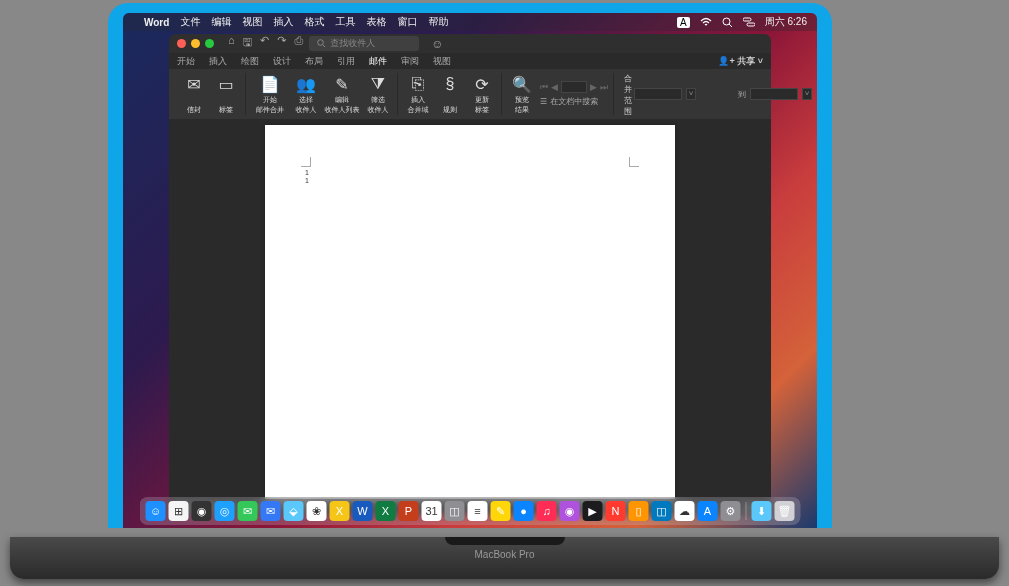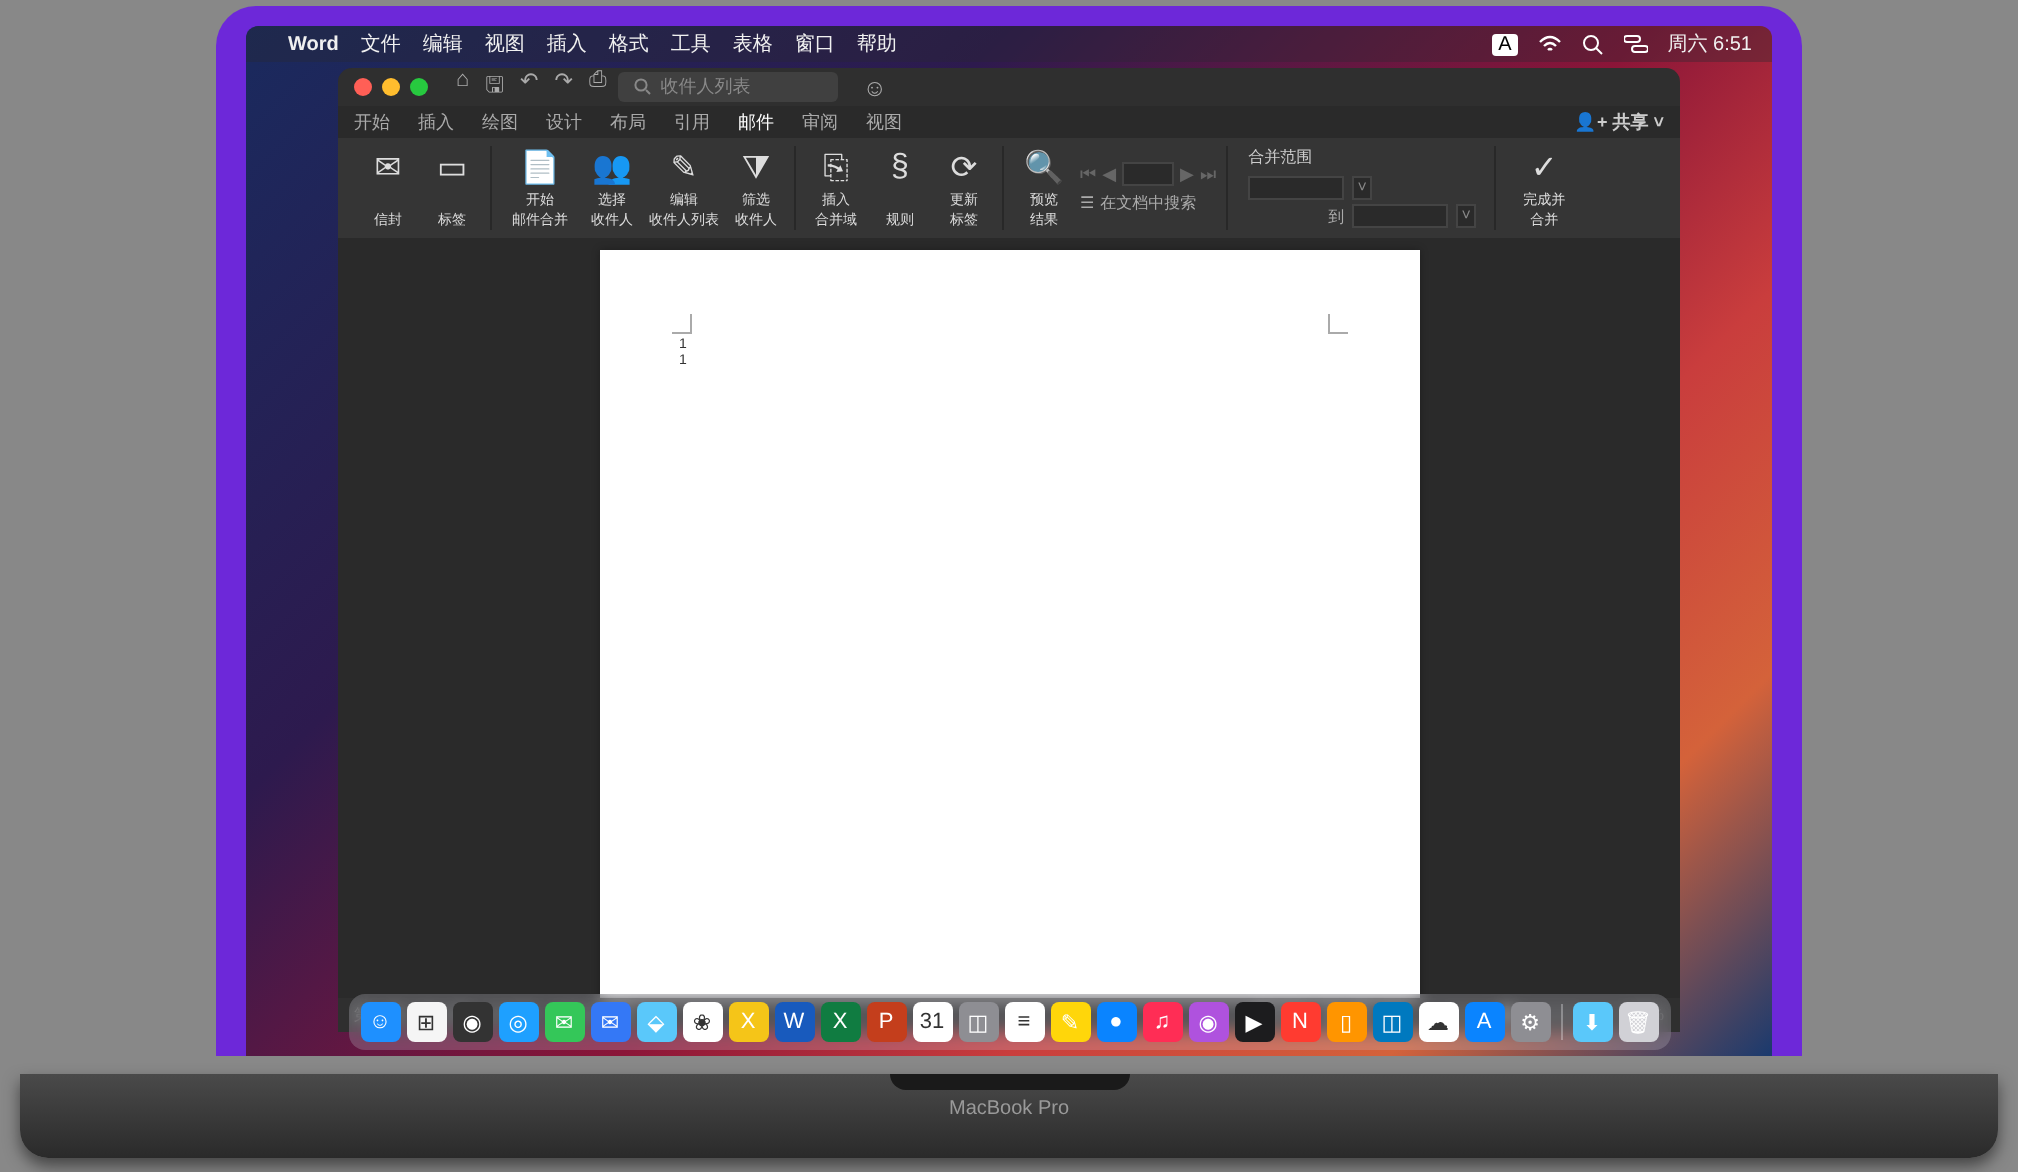--- a/index.html
+++ b/index.html
@@ -5,7 +5,7 @@
 *{margin:0;padding:0;box-sizing:border-box;font-family:-apple-system,"Helvetica Neue",sans-serif;}
 body{background:#888;width:1009px;height:586px;overflow:hidden;}
 .laptop{width:1009px;height:586px;position:relative;}
-.screen-bezel{position:absolute;left:108px;top:3px;width:793px;height:525px;background:#6d28d9;border-radius:20px 20px 0 0;padding:10px 15px 0 15px;}
+.screen-bezel{position:absolute;left:108px;top:3px;width:724px;height:525px;background:#0ea5e9;border-radius:20px 20px 0 0;padding:10px 15px 0 15px;}
 .screen{width:100%;height:100%;background:linear-gradient(135deg,#1a2a5e 0%,#2d1a4e 30%,#8b1538 55%,#c93d3d 70%,#d4623a 85%,#1a3a6e 100%);border-radius:6px 6px 0 0;overflow:hidden;position:relative;}
 .base{position:absolute;left:10px;top:537px;width:989px;height:42px;background:linear-gradient(#4a4a4a,#2a2a2a);border-radius:0 0 14px 14px;box-shadow:0 4px 8px rgba(0,0,0,.5);}
 .base:before{content:"";position:absolute;left:50%;top:0;transform:translateX(-50%);width:120px;height:8px;background:#1a1a1a;border-radius:0 0 8px 8px;}

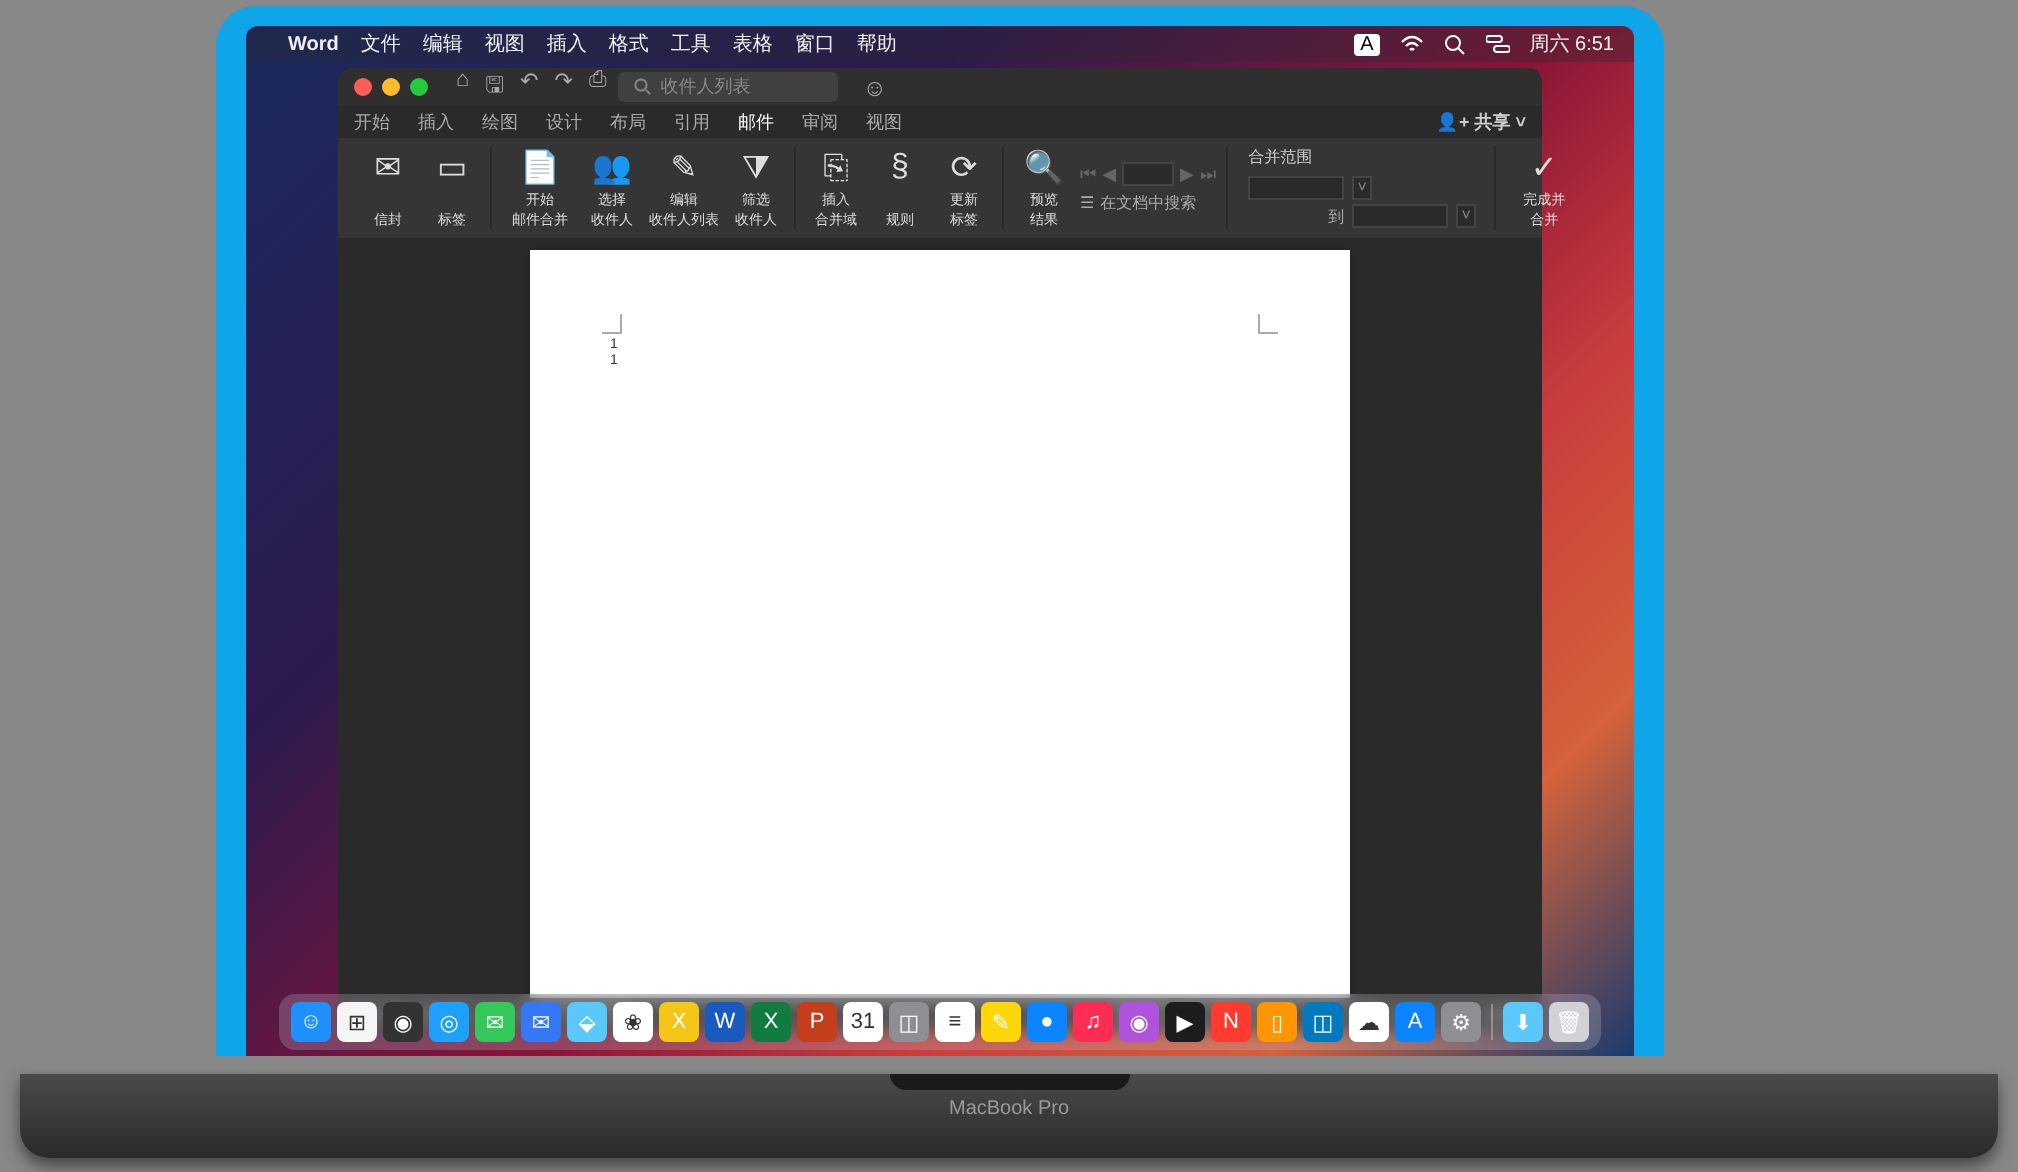--- a/index.html
+++ b/index.html
@@ -93,7 +93,7 @@
                 <rect x="4" y="6" width="8" height="3" rx="1.5" stroke="#fff" fill="none"></rect>
               </svg>
     </span>
-    <span>周六 6:51</span>
+    <span>周六 6:26</span>
   </div>
 </div>
 

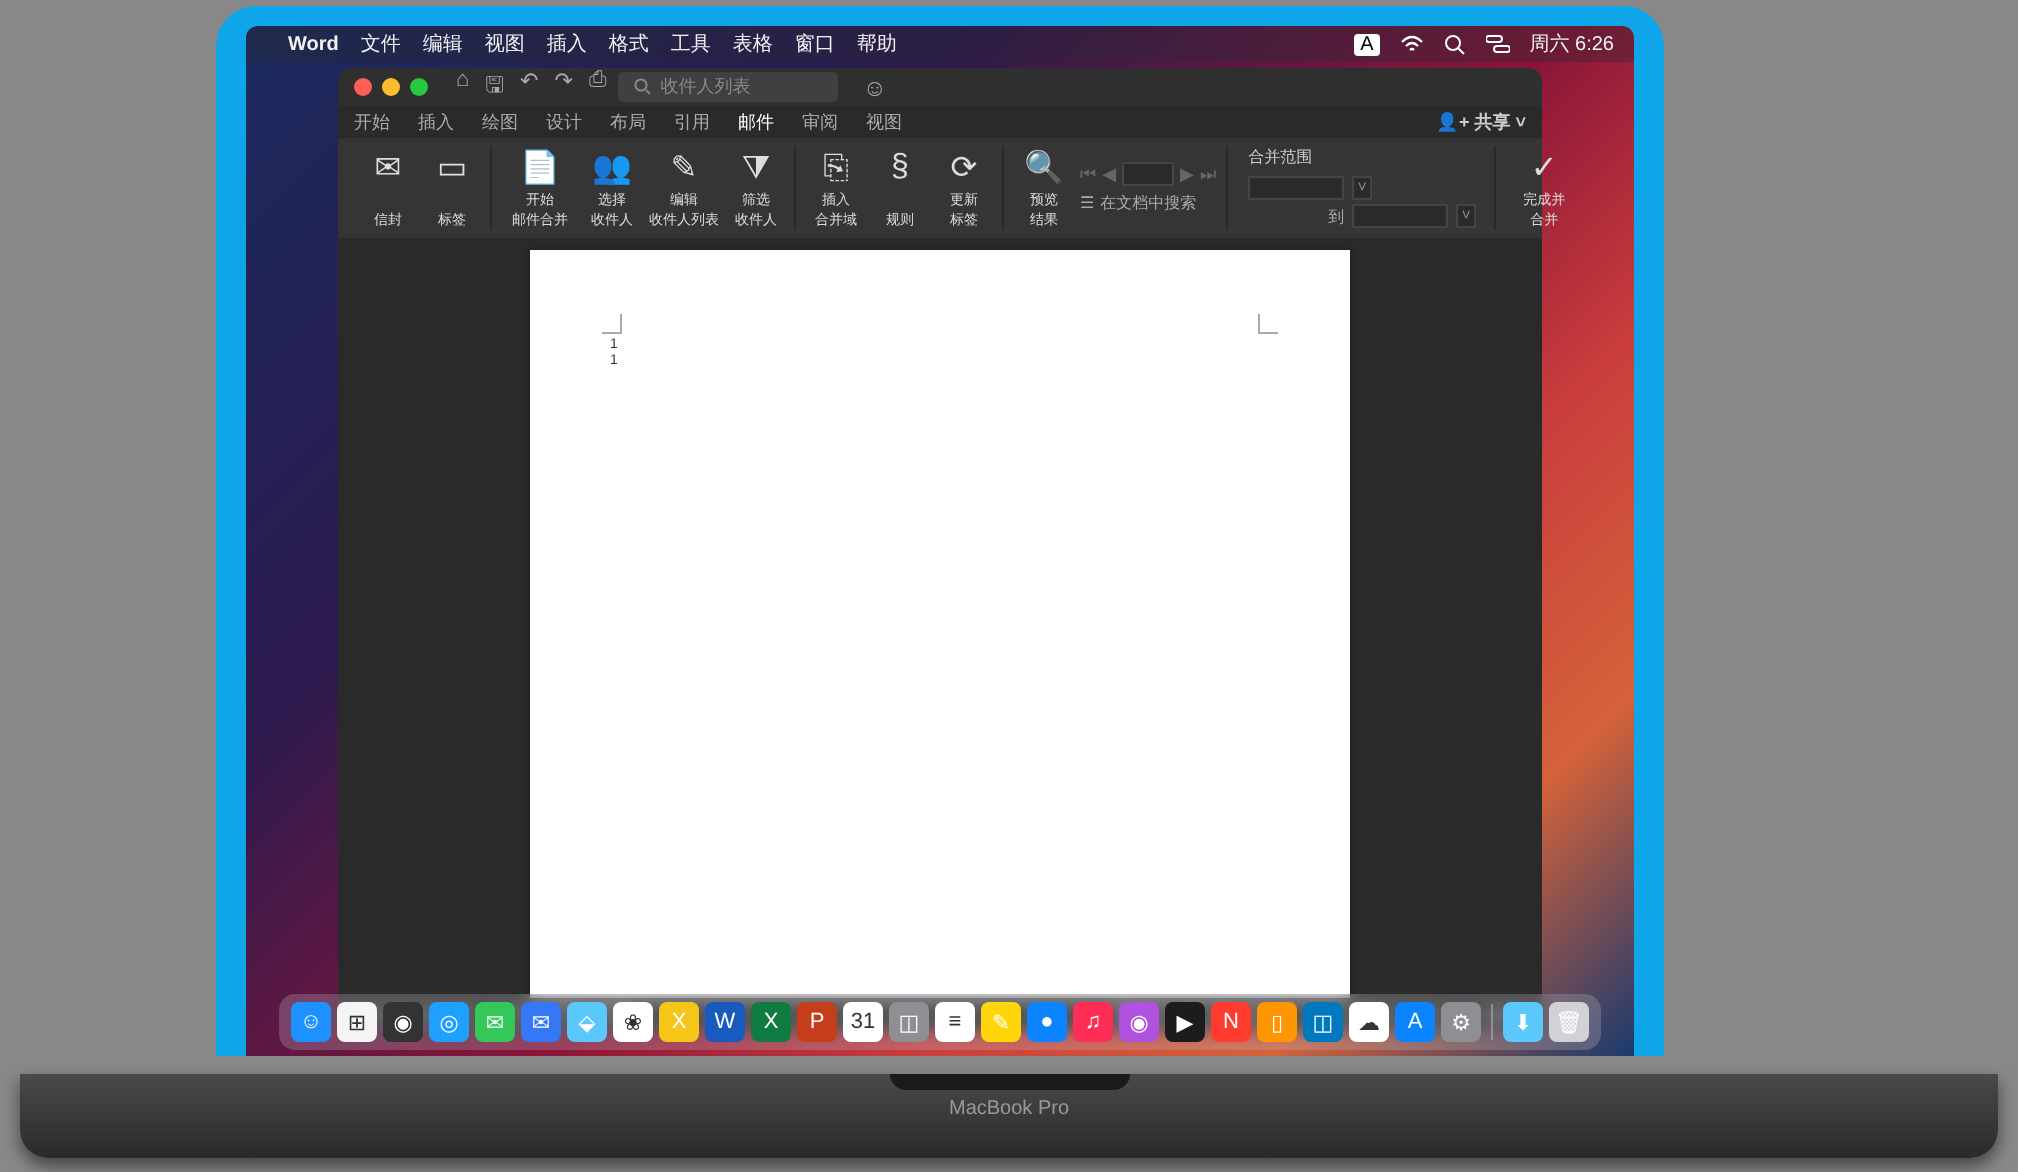--- a/index.html
+++ b/index.html
@@ -116,7 +116,7 @@
                 <circle cx="3.5" cy="3.5" r="2.8" stroke="#888" fill="none"></circle>
                 <line x1="6" y1="6" x2="8" y2="8" stroke="#888"></line>
               </svg>
-      <span>收件人列表</span>
+      <span>查找收件人</span>
     </div>
     <span class="face-icon">☺</span>
   </div>

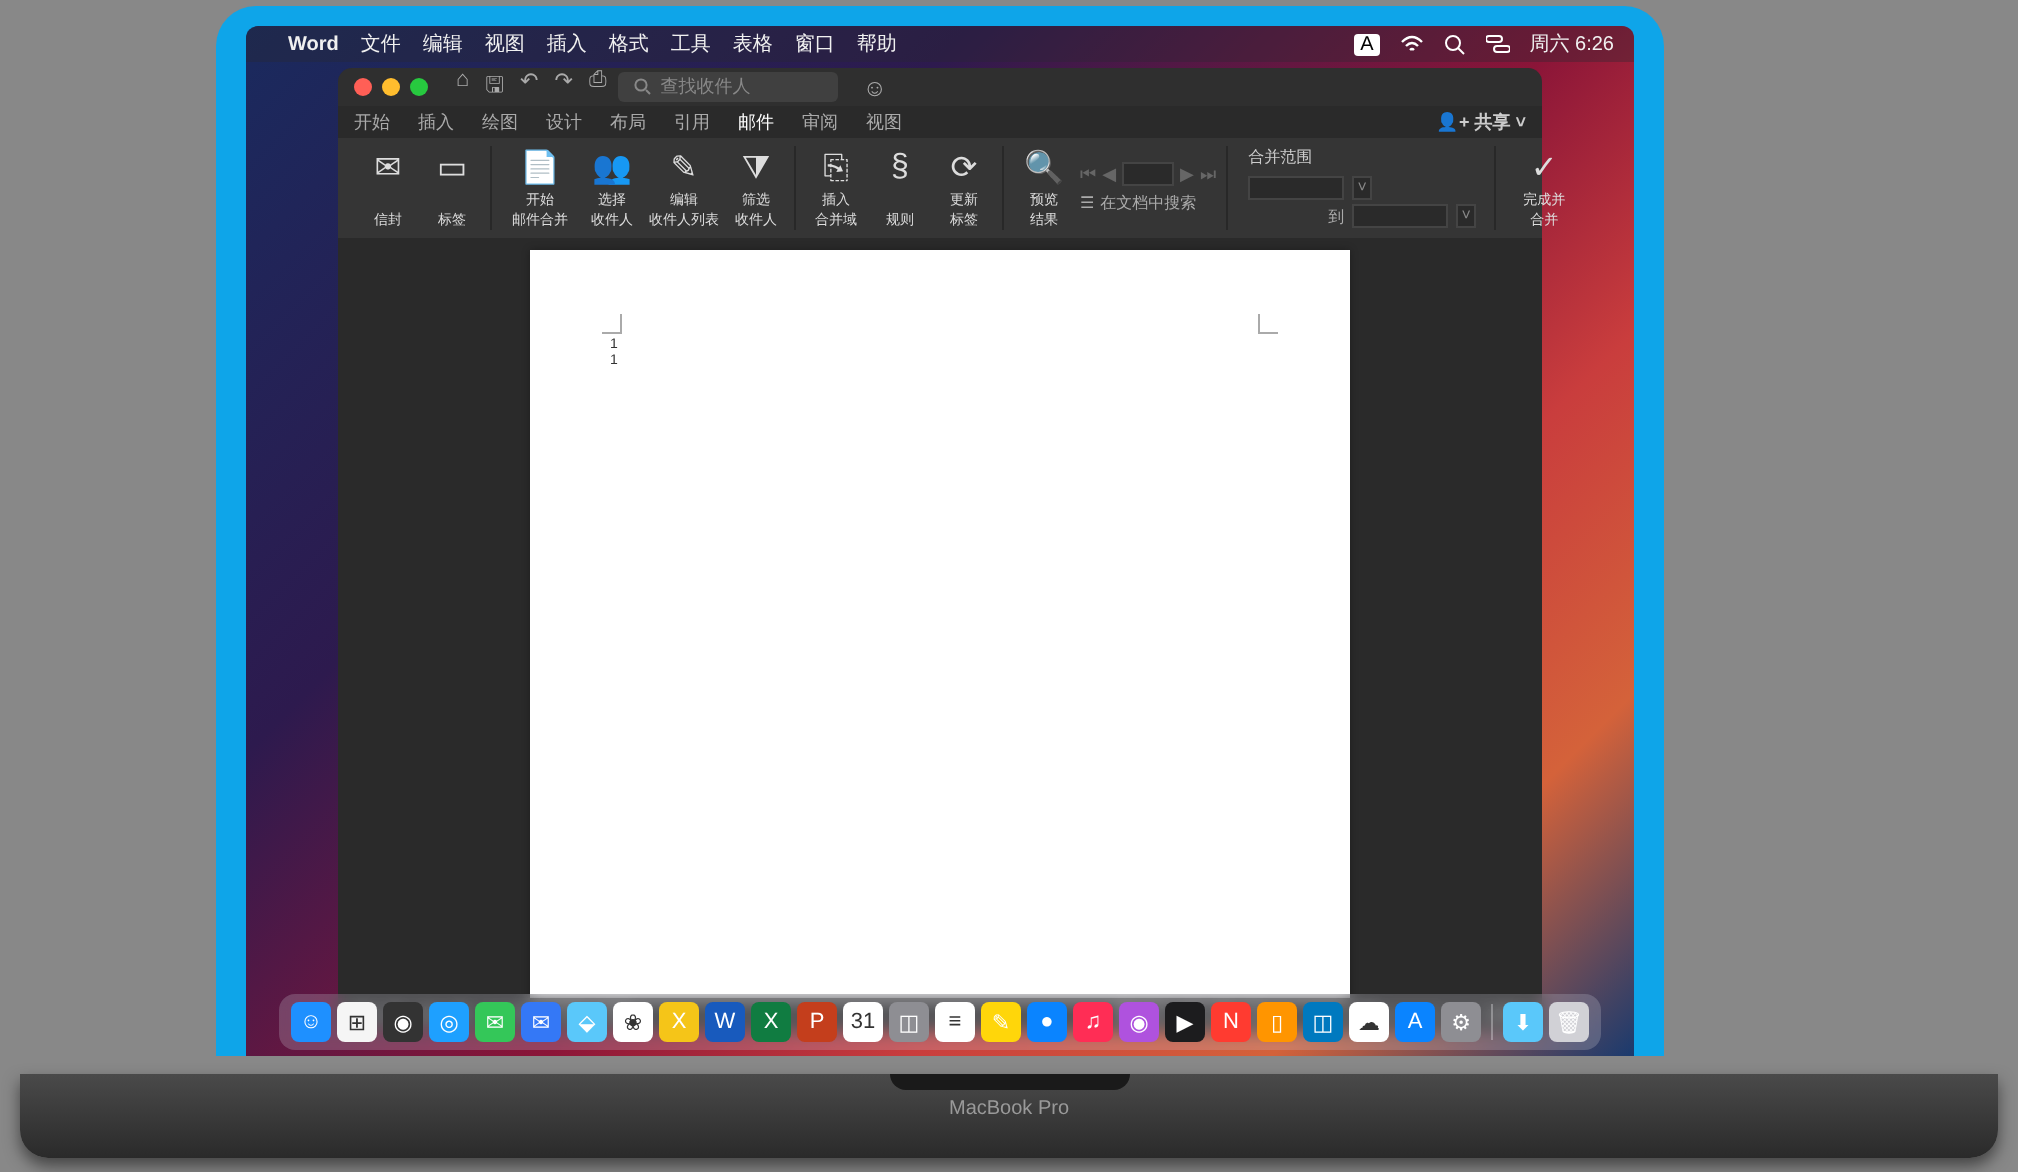--- a/index.html
+++ b/index.html
@@ -32,7 +32,7 @@
 .btn-lg{display:flex;flex-direction:column;align-items:center;justify-content:space-between;width:28px;color:#ddd;font-size:7px;text-align:center;cursor:pointer;}
 .btn-lg.wide{width:36px;}
 .ico{width:22px;height:22px;display:flex;align-items:center;justify-content:center;font-size:16px;}
-.merge-range{display:flex;flex-direction:column;gap:2px;justify-content:flex-start;padding:0 4px;}
+.merge-range{display:flex;gap:2px;justify-content:flex-end;padding:0 4px;}
 .mr-label{color:#ccc;font-size:8px;margin-bottom:2px;}
 .mr-row{display:flex;gap:4px;align-items:center;}
 .mr-btn{width:48px;height:12px;background:#2a2a2a;border:1px solid #444;}

